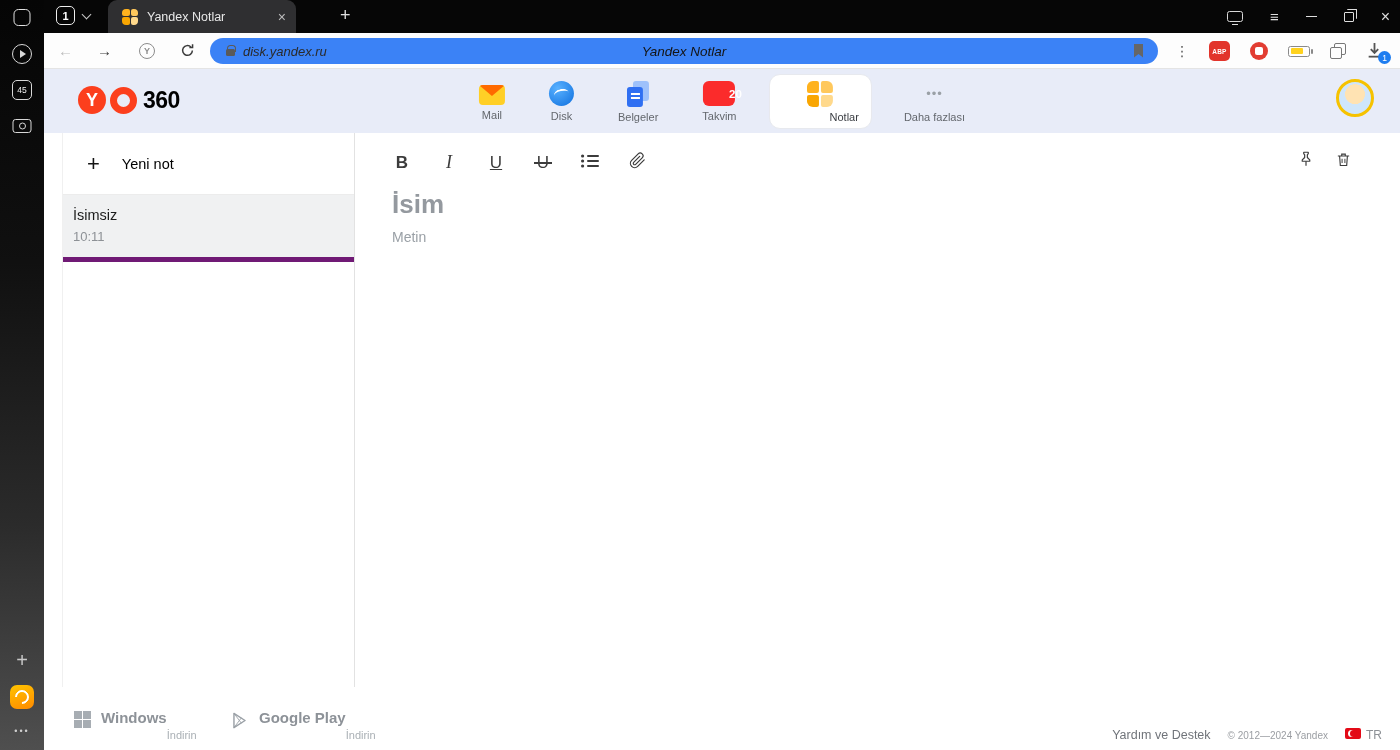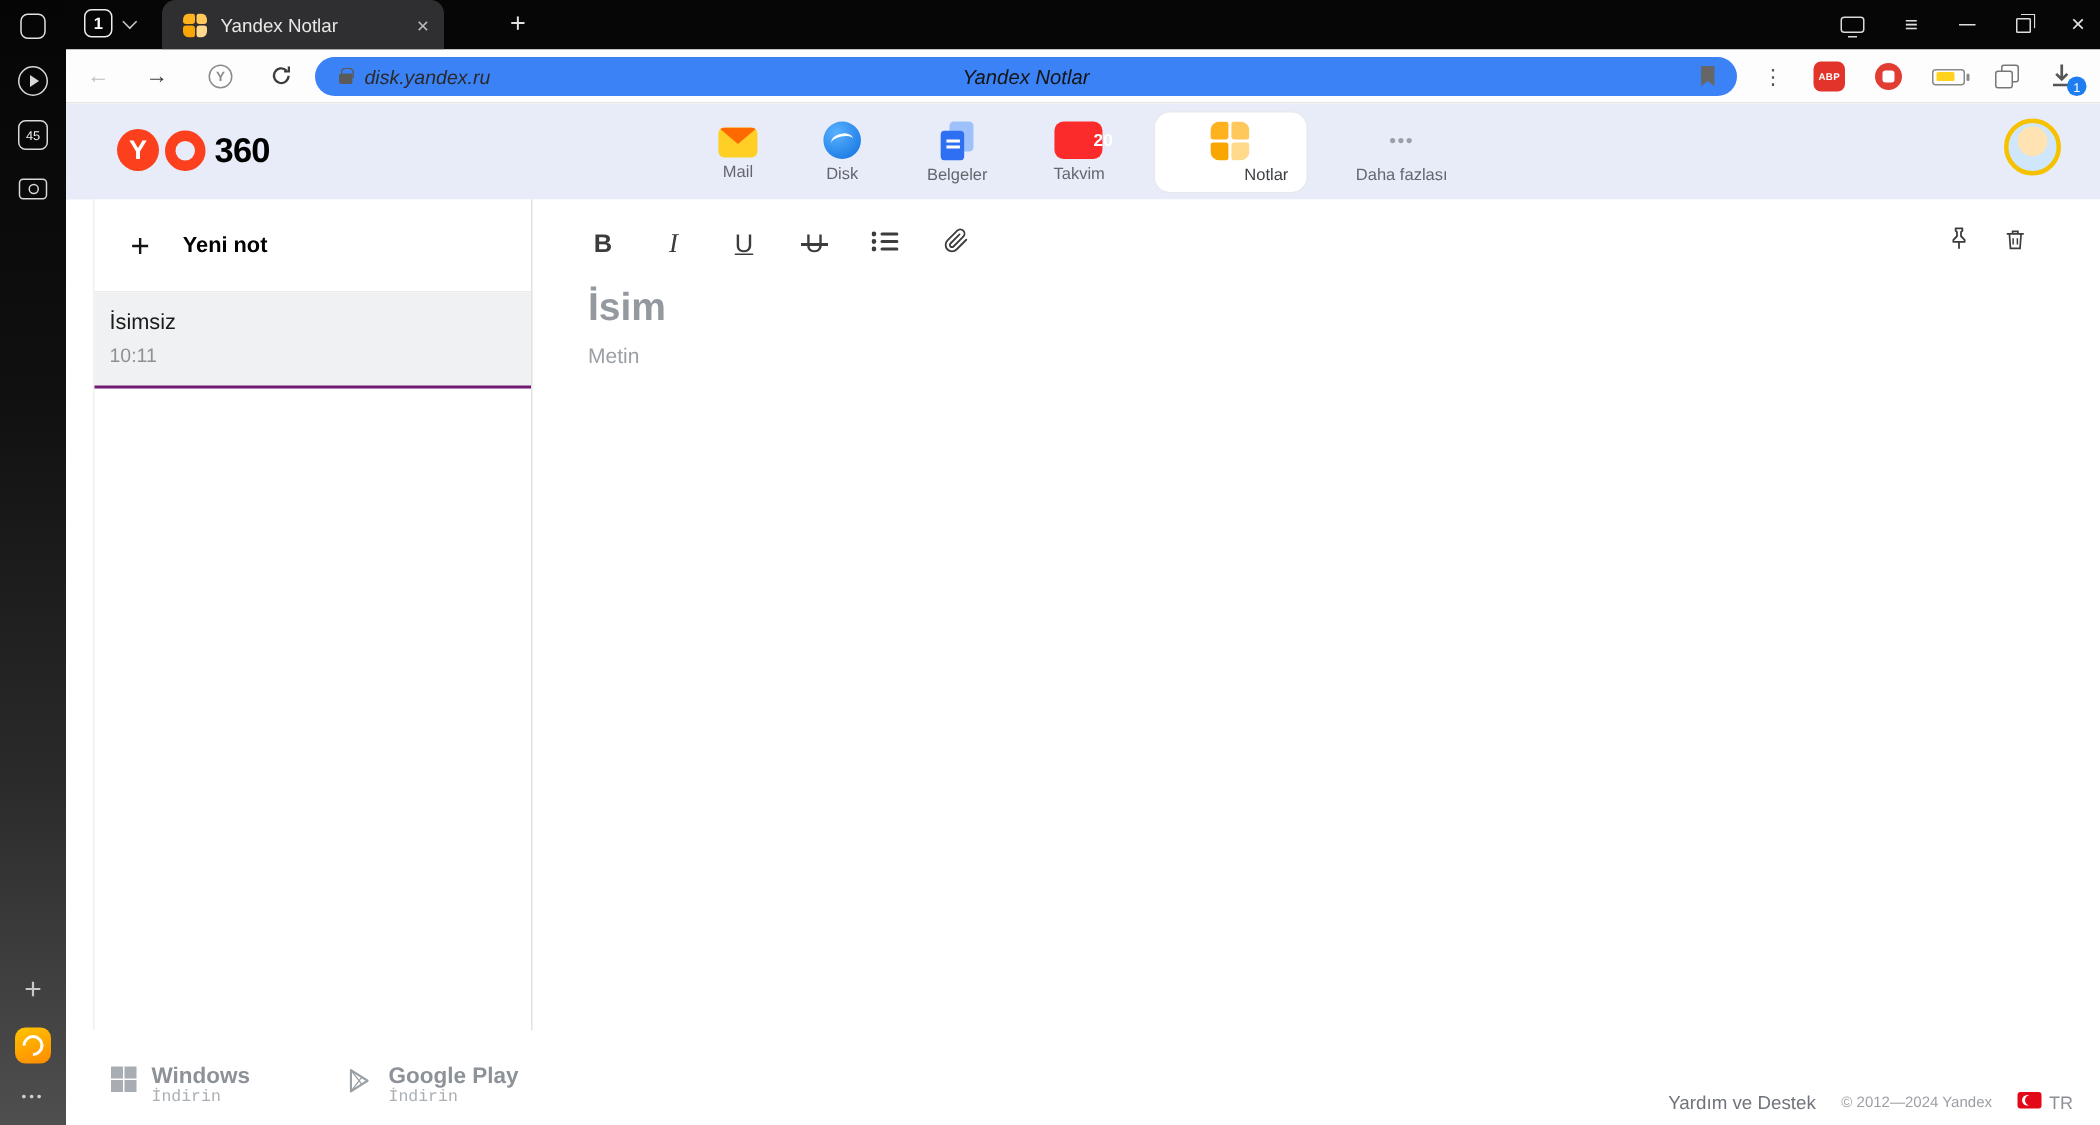--- a/index.html
+++ b/index.html
@@ -125,7 +125,7 @@
     border-right:1px solid #e2e2e2; border-left:1px solid #f0f0f0; }
   .new-note { height:62px; border-bottom:1px solid #ececec; display:flex; align-items:center; padding-left:24px; gap:22px; cursor:default; }
   .plus { font-size:22px; font-weight:300; color:#141414; line-height:1; }
-  .new-note-label { font-size:14.5px; font-weight:700; color:#000; }
+  .new-note-label { font-size:14.5px; font-weight:400; color:#000; }
   .note-item { background:#f0f1f2; padding:12px 10px 13px 10px; border-bottom:2px solid #701a75; cursor:default; }
   .note-title { font-size:14.5px; color:#1c1c1c; }
   .note-time { font-size:13px; color:#8d9196; margin-top:6px; }

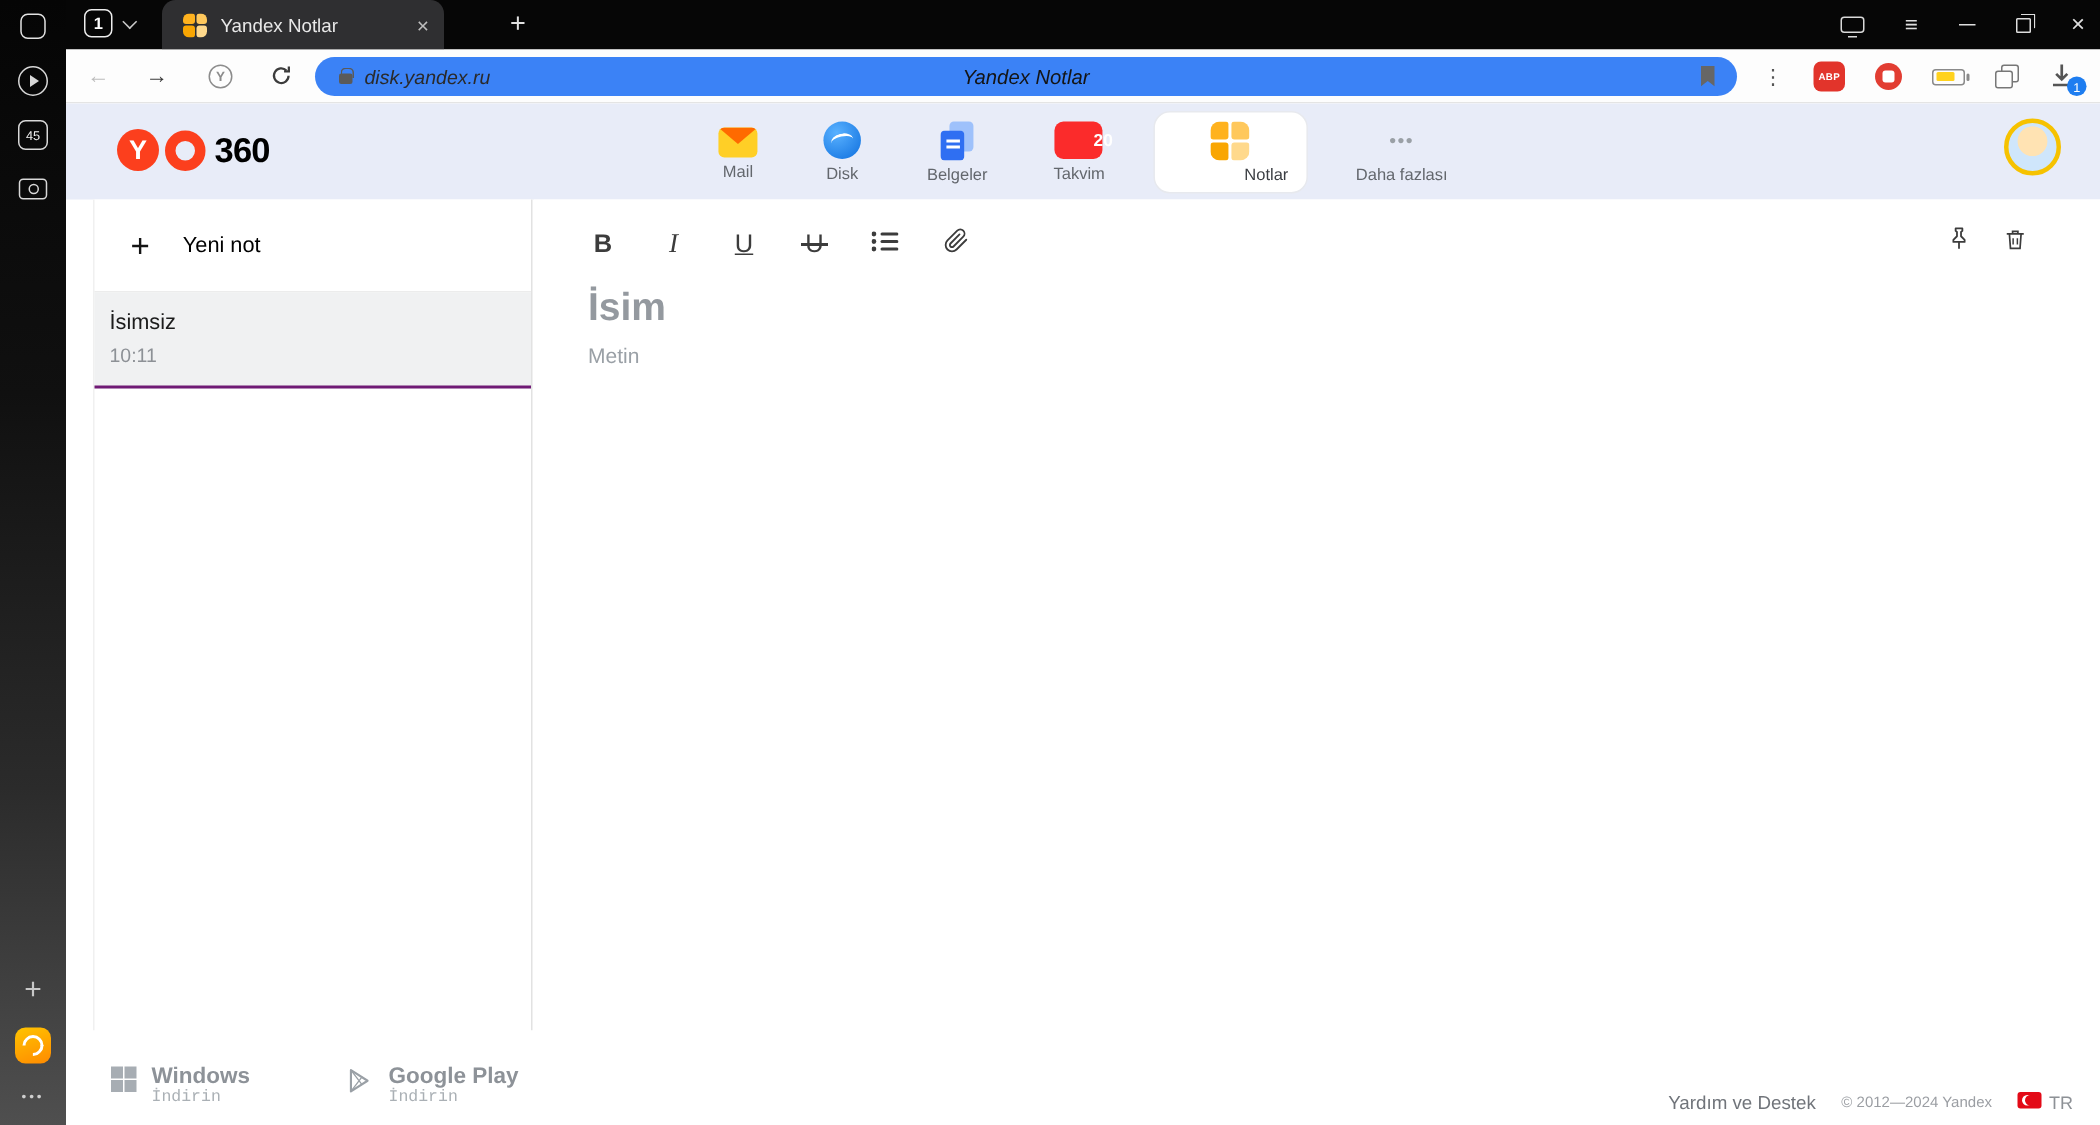--- a/index.html
+++ b/index.html
@@ -126,7 +126,7 @@
   .new-note { height:62px; border-bottom:1px solid #ececec; display:flex; align-items:center; padding-left:24px; gap:22px; cursor:default; }
   .plus { font-size:22px; font-weight:300; color:#141414; line-height:1; }
   .new-note-label { font-size:14.5px; font-weight:400; color:#000; }
-  .note-item { background:#f0f1f2; padding:12px 10px 13px 10px; border-bottom:2px solid #701a75; cursor:default; }
+  .note-item { background:#f0f1f2; padding:12px 10px 13px 10px; border-bottom:5px solid #701a75; cursor:default; }
   .note-title { font-size:14.5px; color:#1c1c1c; }
   .note-time { font-size:13px; color:#8d9196; margin-top:6px; }
 

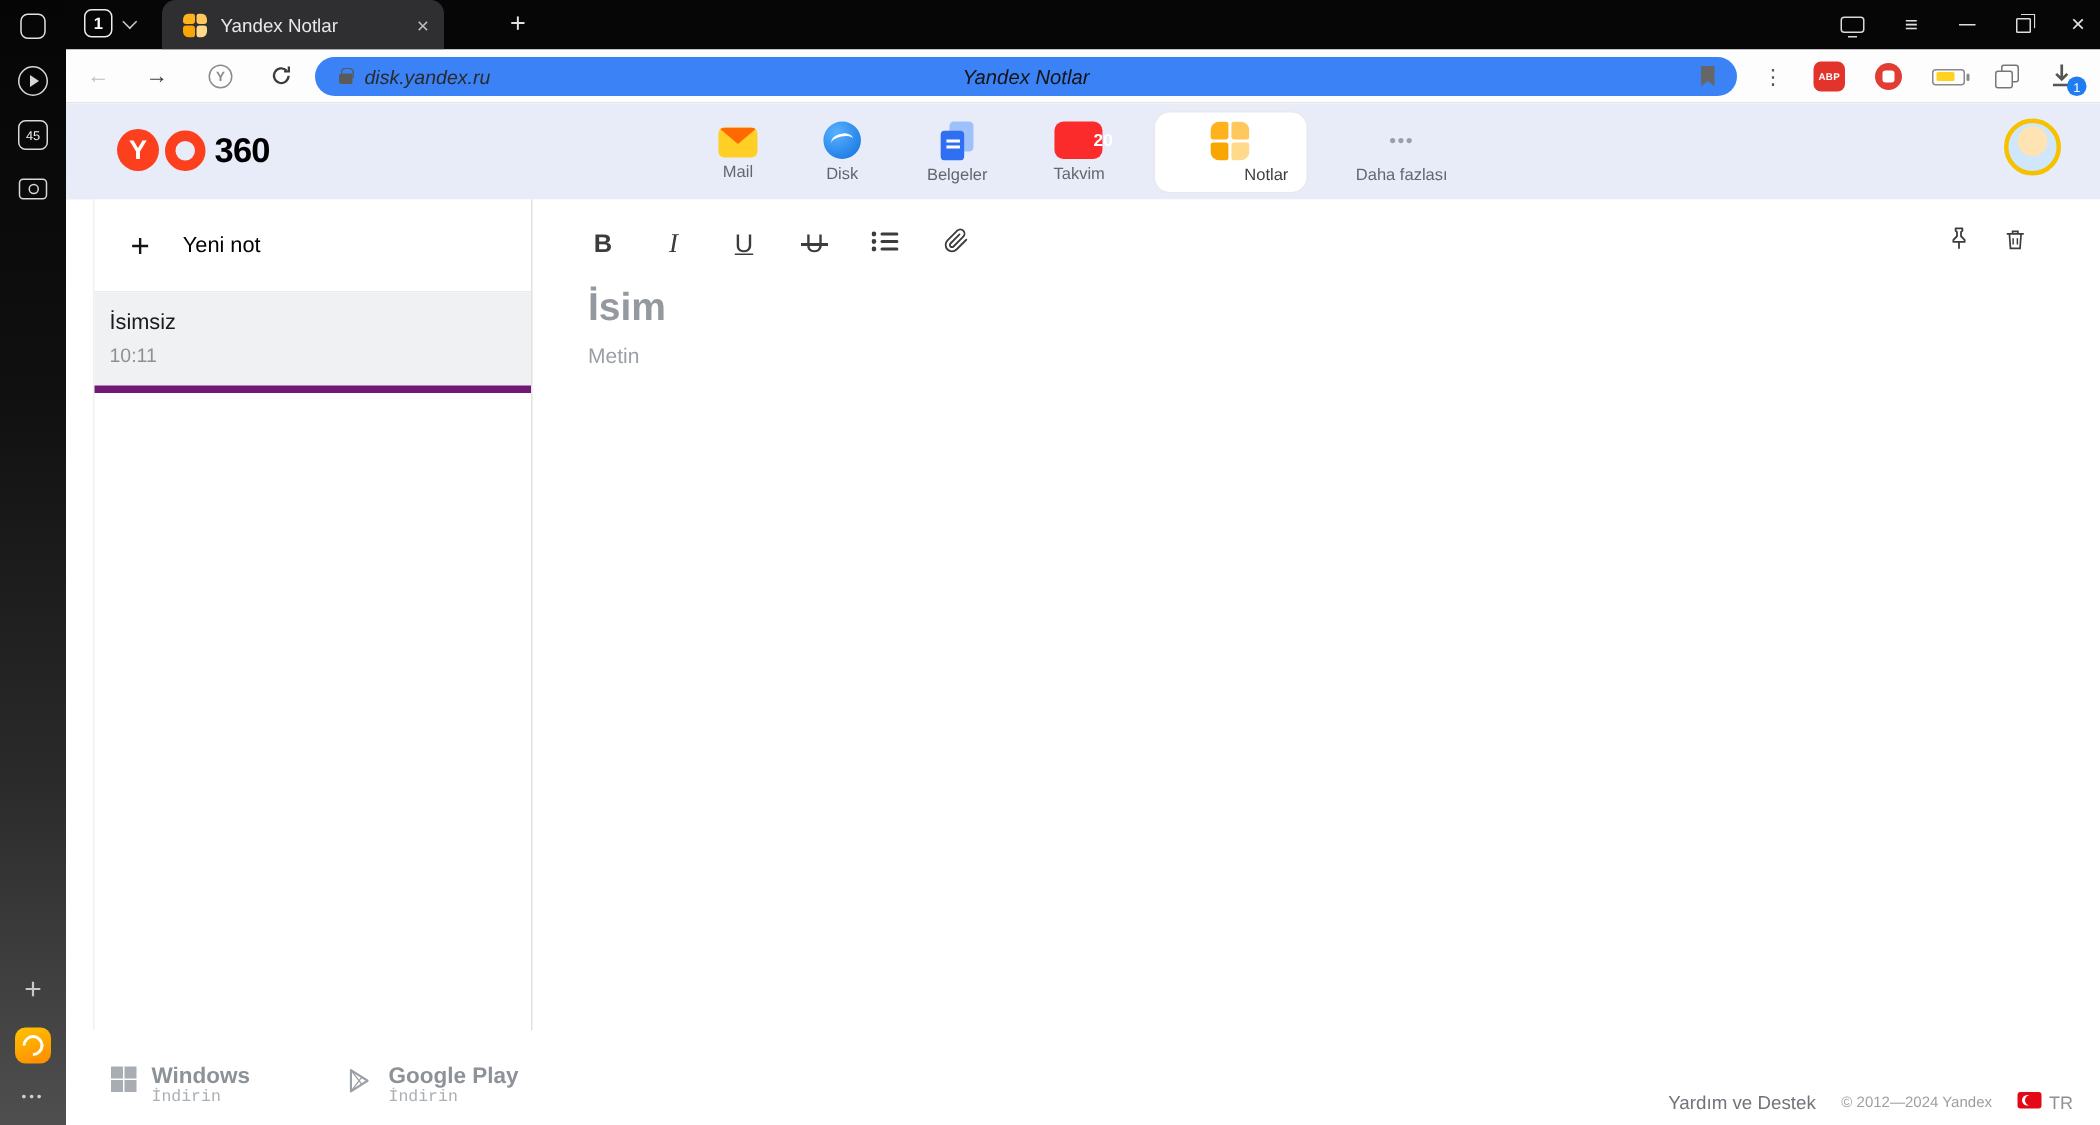--- a/index.html
+++ b/index.html
@@ -150,7 +150,7 @@
   .win-logo { width:17px; height:17px; display:grid; grid-template-columns:1fr 1fr; grid-template-rows:1fr 1fr; gap:1.5px; margin-top:2px; }
   .win-logo i { background:#a7adb3; display:block; }
   .gp-logo { margin-top:2px; }
-  .store-text { display:flex; flex-direction:column; }
+  .store-text { display:flex; flex-direction:row; }
   .store-name { font-size:15px; font-weight:700; color:#8d9298; }
   .store-sub { font-size:11px; color:#aab0b5; margin-top:0;font-family:Liberation Mono, monospace; }
   .footer-right { position:absolute; right:18px; bottom:8px; display:flex; align-items:center; gap:17px; }

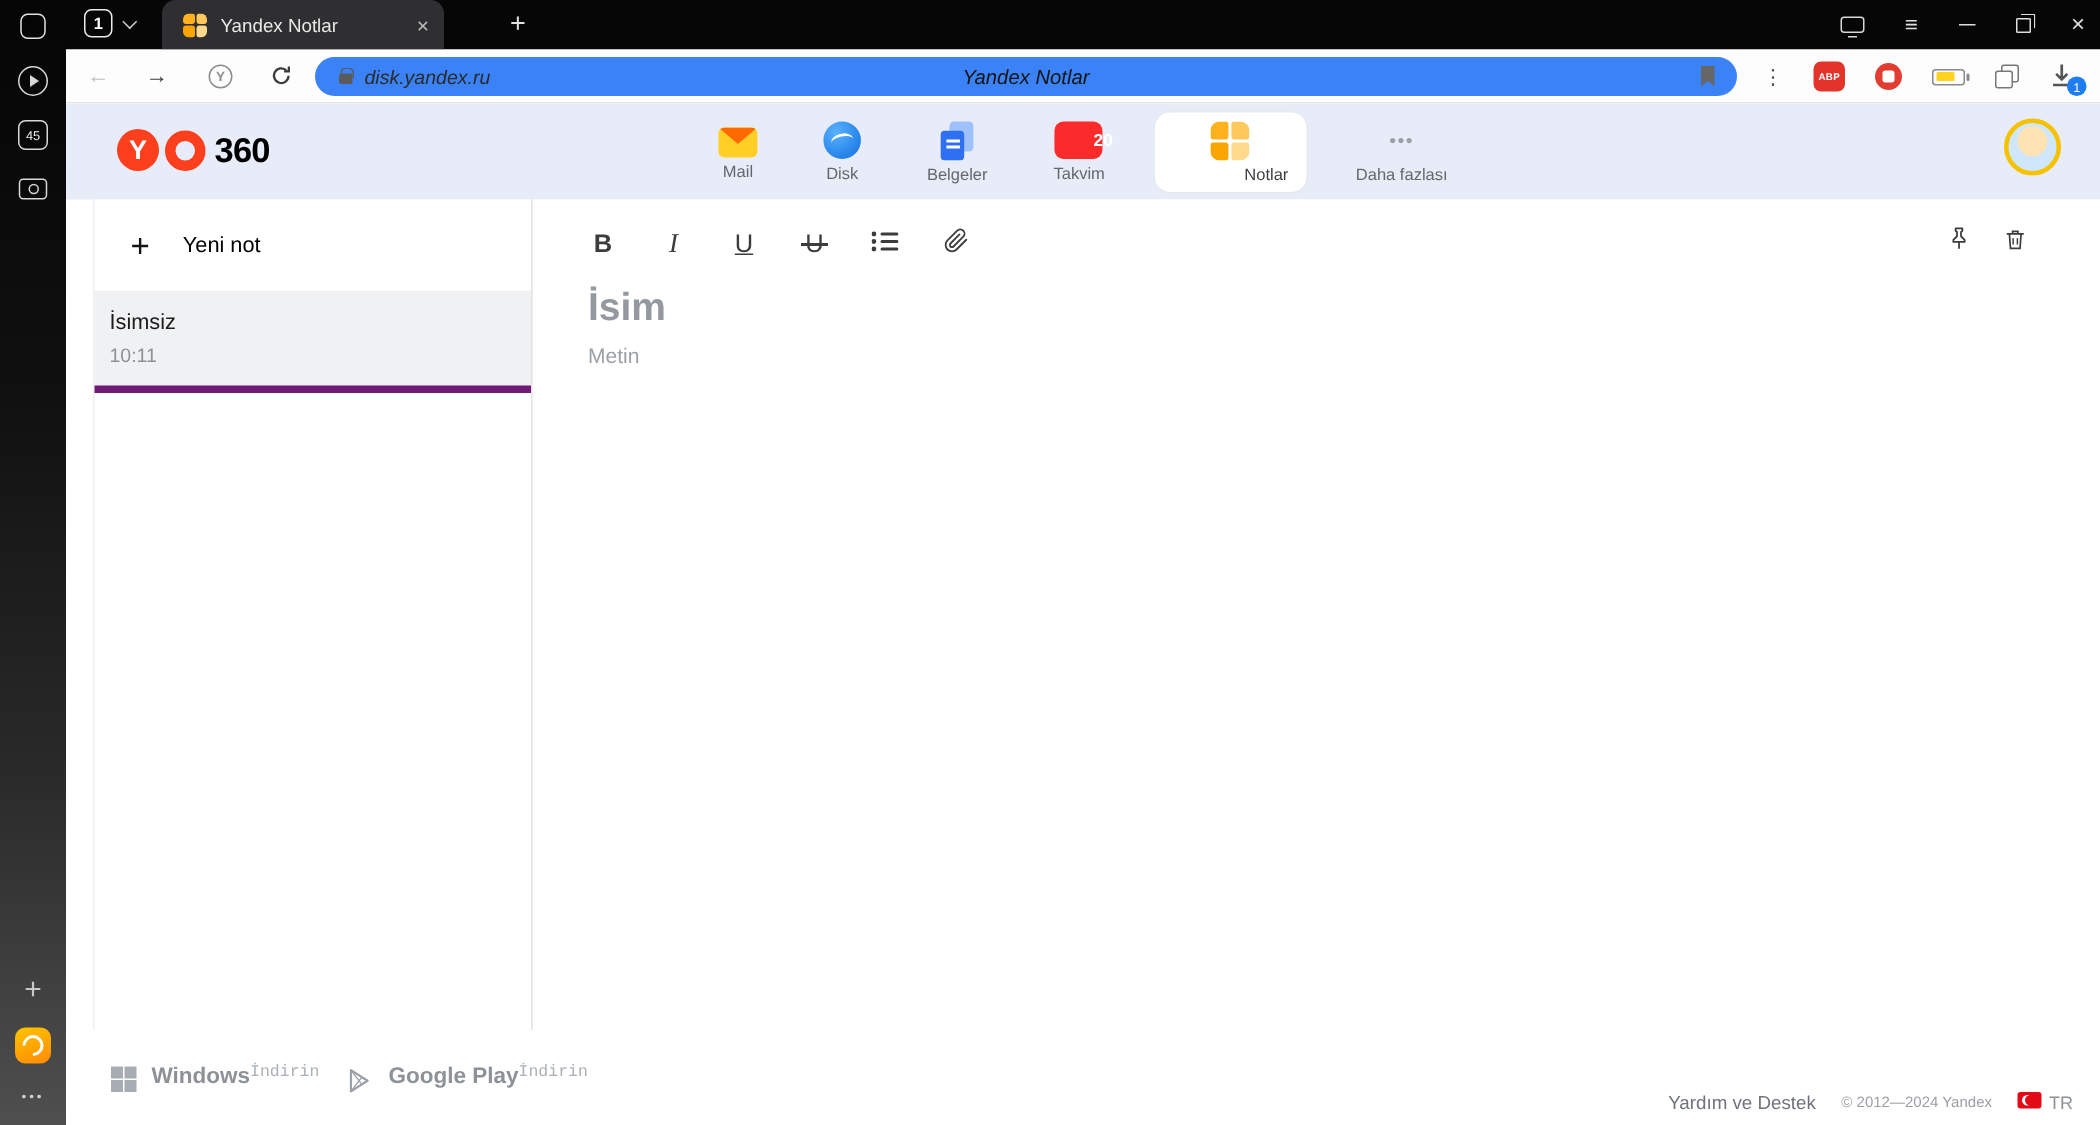--- a/index.html
+++ b/index.html
@@ -152,7 +152,7 @@
   .gp-logo { margin-top:2px; }
   .store-text { display:flex; flex-direction:row; }
   .store-name { font-size:15px; font-weight:700; color:#8d9298; }
-  .store-sub { font-size:11px; color:#aab0b5; margin-top:0;font-family:Liberation Mono, monospace; }
+  .store-sub { font-size:11px; color:#aab0b5; margin-top:20px; }
   .footer-right { position:absolute; right:18px; bottom:8px; display:flex; align-items:center; gap:17px; }
   .f-help { font-size:12.5px; color:#70747a; }
   .f-copy { font-size:10px; color:#9b9ea3; }

